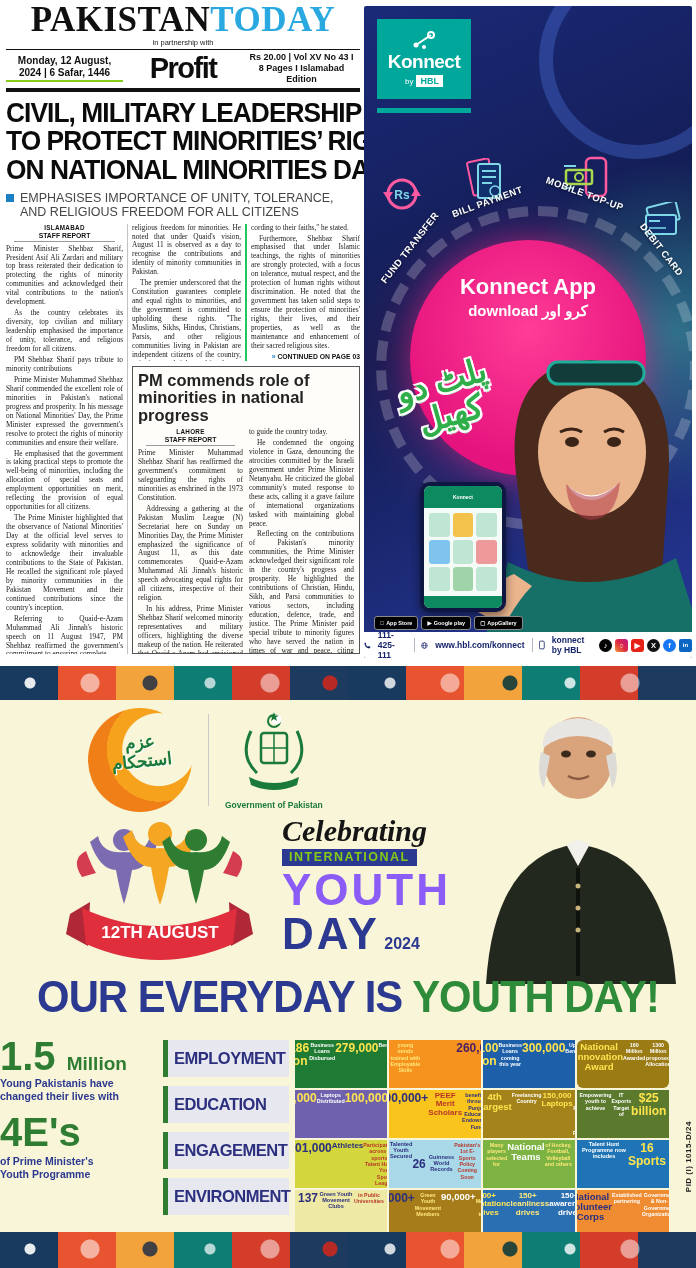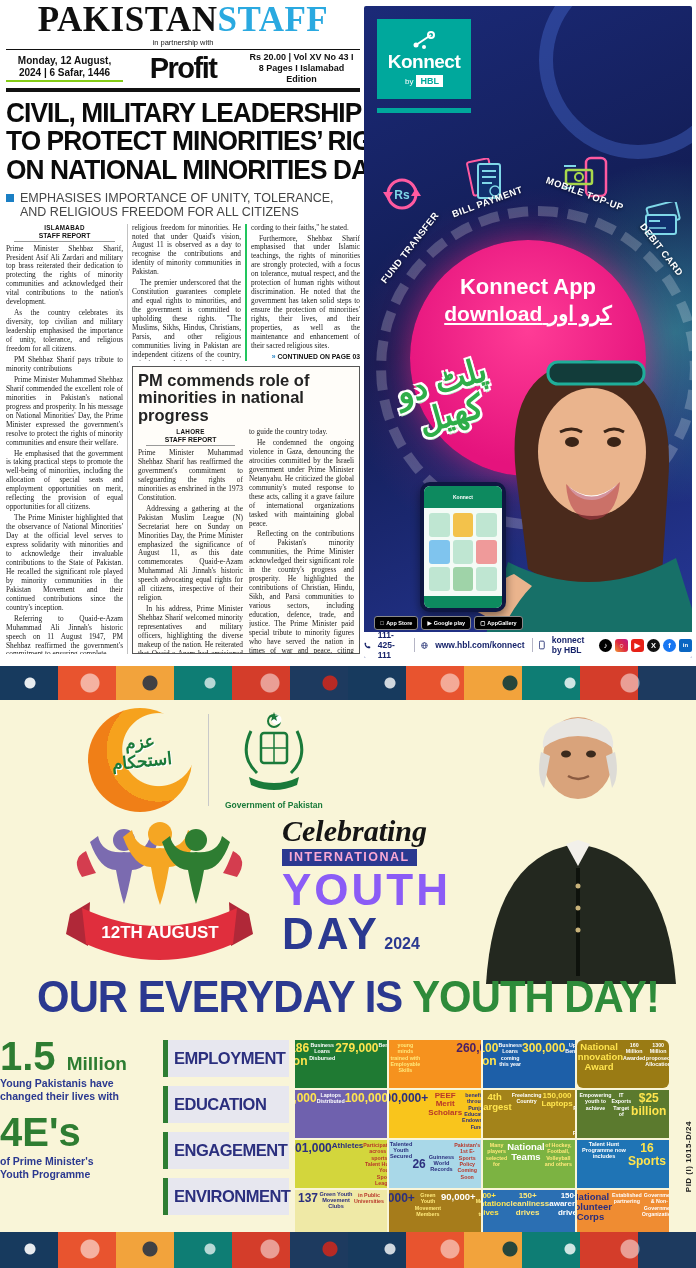--- a/index.html
+++ b/index.html
@@ -169,7 +169,7 @@
 
   <div class="paper">
     <div class="mast-title">
-      <span class="black">PAKISTAN</span><span class="blue">STAFF</span>
+      <span class="black">PAKISTAN</span><span class="blue">TODAY</span>
     </div>
     <div class="partner-line">in partnership with</div>
     <div class="mast-row">

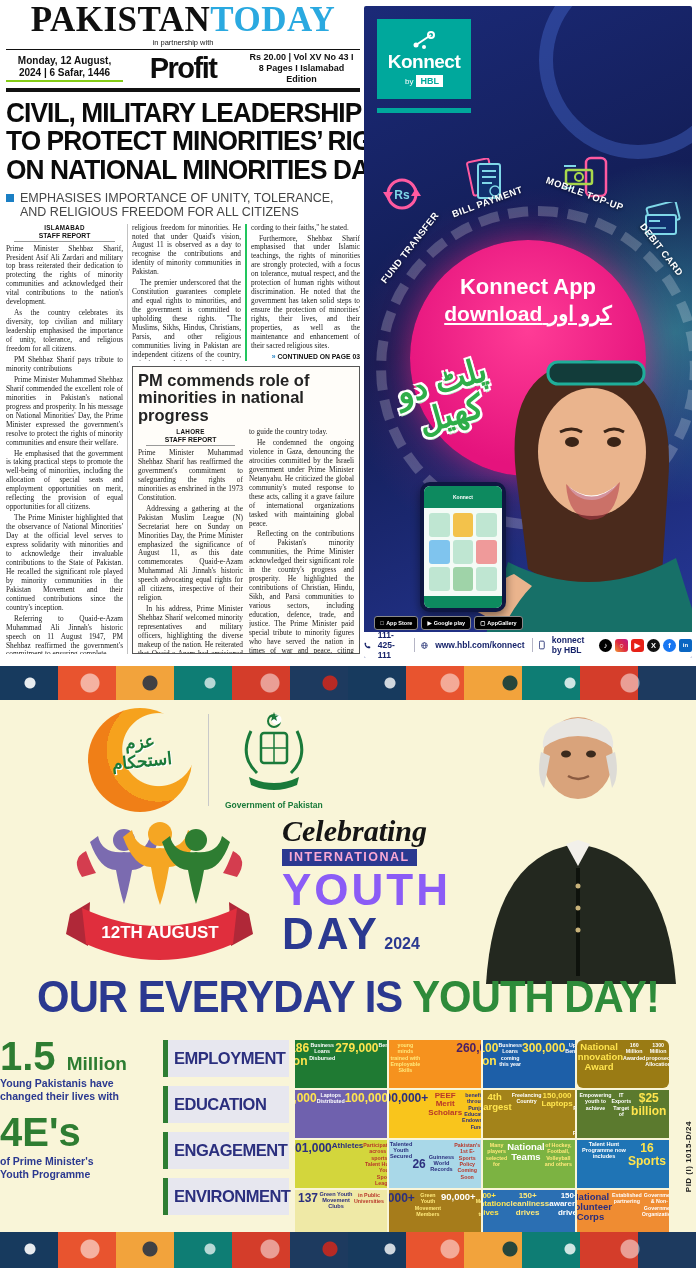--- a/index.html
+++ b/index.html
@@ -62,7 +62,7 @@
          box-shadow:0 0 30px rgba(255,40,140,.5);}
   .kcenter{position:absolute;left:46px;top:268px;width:236px;text-align:center;color:#fff;z-index:2;}
   .kcenter .l1{font-size:22px;font-weight:800;}
-  .kcenter .l2{font-size:21px;font-weight:700;margin-top:2px;text-decoration:underline;}
+  .kcenter .l2{font-size:15px;font-weight:700;margin-top:2px;}
   .feat{position:absolute;color:#fff;font-size:9.5px;font-weight:800;letter-spacing:.5px;
         text-shadow:0 1px 3px rgba(0,0,0,.6);white-space:nowrap;z-index:2;}
   .f1{left:2px;top:236px;transform:rotate(-52deg);}

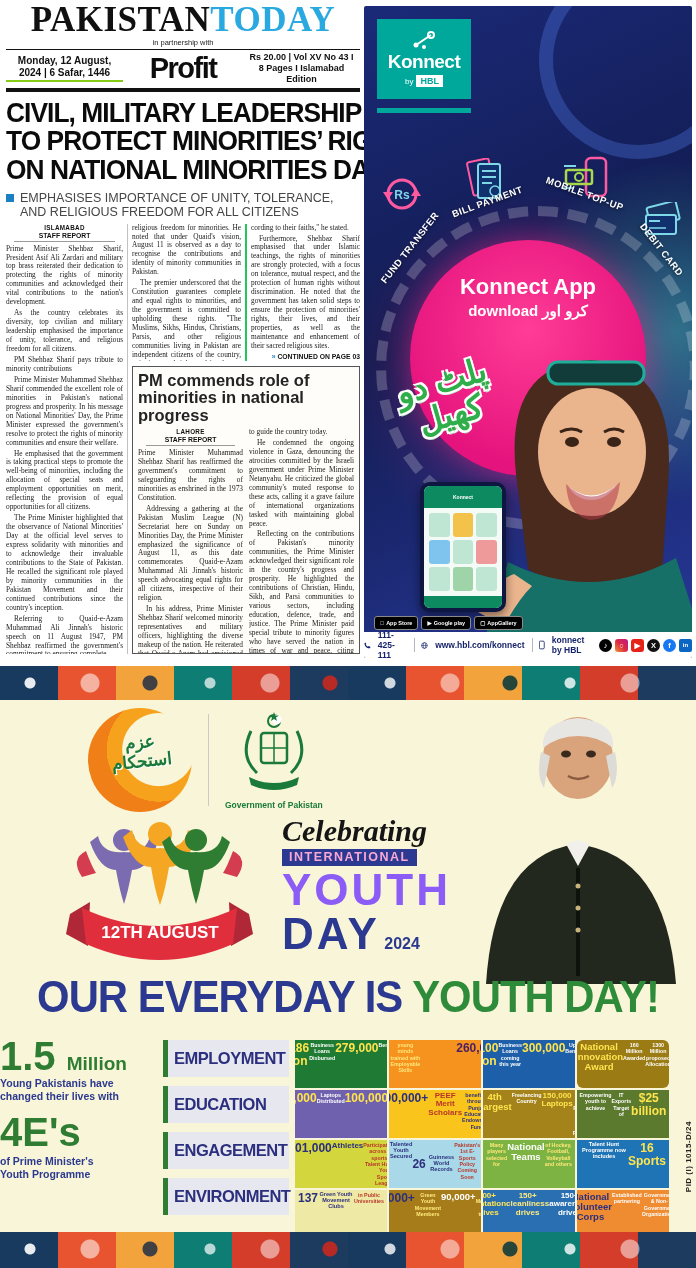--- a/index.html
+++ b/index.html
@@ -129,7 +129,7 @@
   .ydlogo{position:absolute;left:52px;top:156px;}
   .yd-text{position:absolute;left:282px;top:150px;line-height:1;}
   .yd-cel{font-family:"Liberation Serif",serif;font-style:italic;font-weight:700;font-size:30px;color:#151515;}
-  .yd-int{display:inline-block;background:#2b3990;color:#f9a8d4;font-size:12.5px;font-weight:800;
+  .yd-int{display:inline-block;background:#2b3990;color:#84cc16;font-size:12.5px;font-weight:800;
           letter-spacing:1.5px;padding:2px 7px;margin:3px 0 2px;}
   .yd-youth{font-size:44px;font-weight:900;color:#8b5cf6;letter-spacing:3px;}
   .yd-day{font-size:44px;font-weight:900;color:#2b3990;letter-spacing:3px;}

